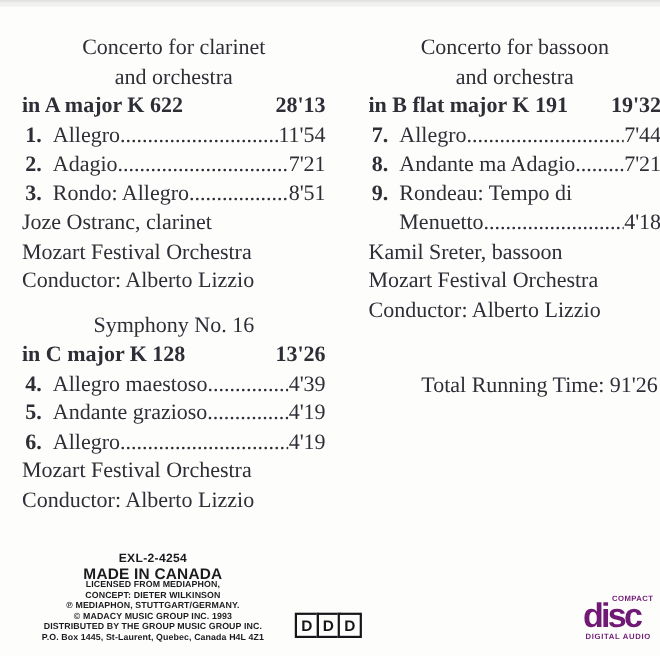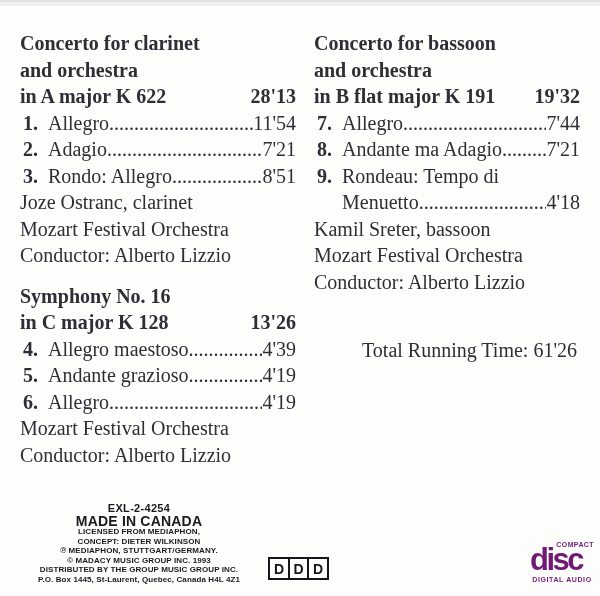--- a/index.html
+++ b/index.html
@@ -20,7 +20,7 @@
   .col-left  { left: 20px;  width: 276px; }
   .col-right { left: 314px; width: 266px; }
 
-  .work-title { font-weight: 700; }
+  .work-title { font-weight: 400; text-align: center; }
   .key-row { display: flex; justify-content: space-between; font-weight: 700; }
   .key-row .dur { font-weight: 700; }
 

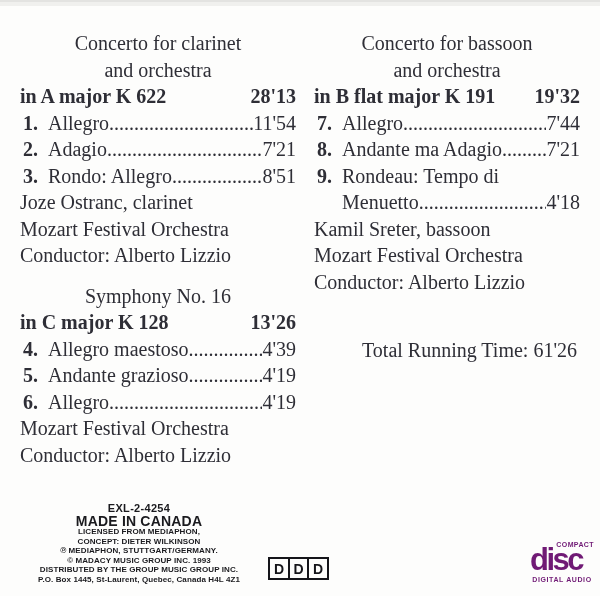--- a/index.html
+++ b/index.html
@@ -18,7 +18,7 @@
   }
   .col { position: absolute; top: 30px; font-size: 20px; line-height: 26.5px; }
   .col-left  { left: 20px;  width: 276px; }
-  .col-right { left: 314px; width: 266px; }
+  .col-right { left: 335px; width: 266px; }
 
   .work-title { font-weight: 400; text-align: center; }
   .key-row { display: flex; justify-content: space-between; font-weight: 700; }

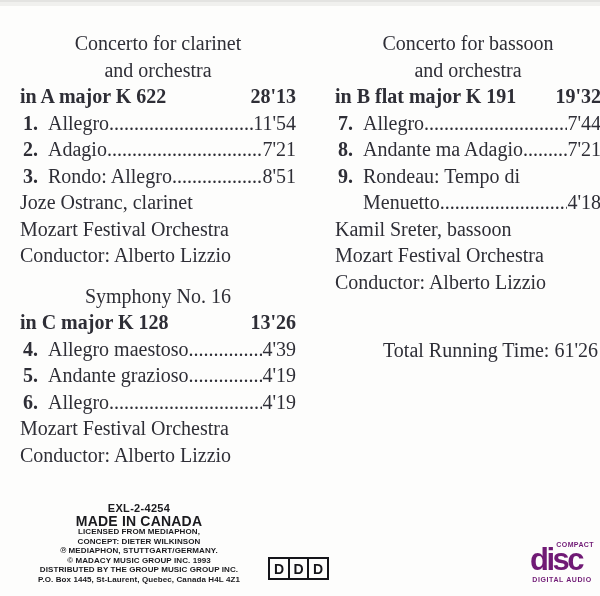--- a/index.html
+++ b/index.html
@@ -188,7 +188,7 @@
     <div class="credit">Conductor: Alberto Lizzio</div>
   </div>
 
-  <div class="total-line">Total Running Time: 61'26</div>
+  <div class="total-line">Total Running Time: 91'26</div>
 </div>
 
 <div class="footer">

